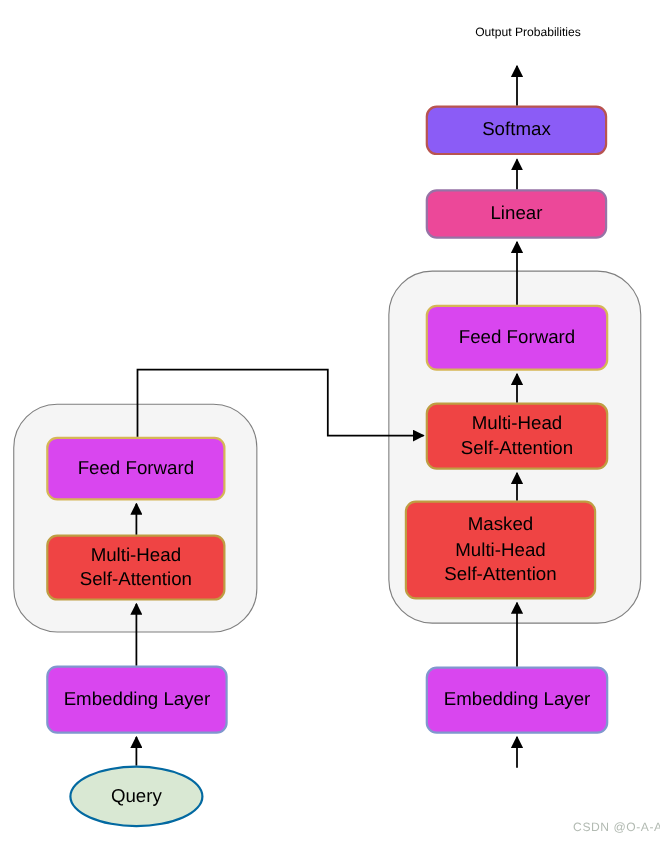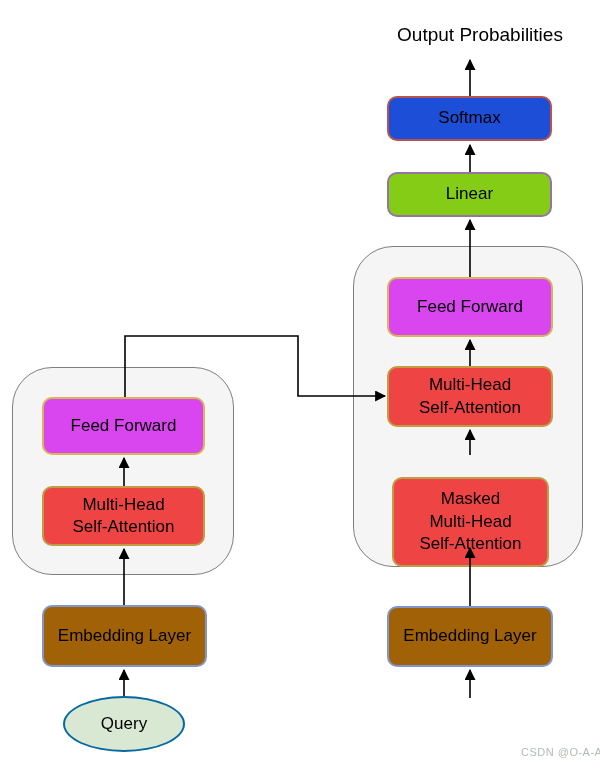--- a/index.html
+++ b/index.html
@@ -50,7 +50,7 @@
 
   .output-label {
     position: absolute; left: 390px; top: 24px; width: 180px;
-    text-align: center; font-size: 19px; color: #000; z-index: 2;
+    text-align: center; font-size: 11px; color: #000; z-index: 2;
     white-space: nowrap;
   }
 

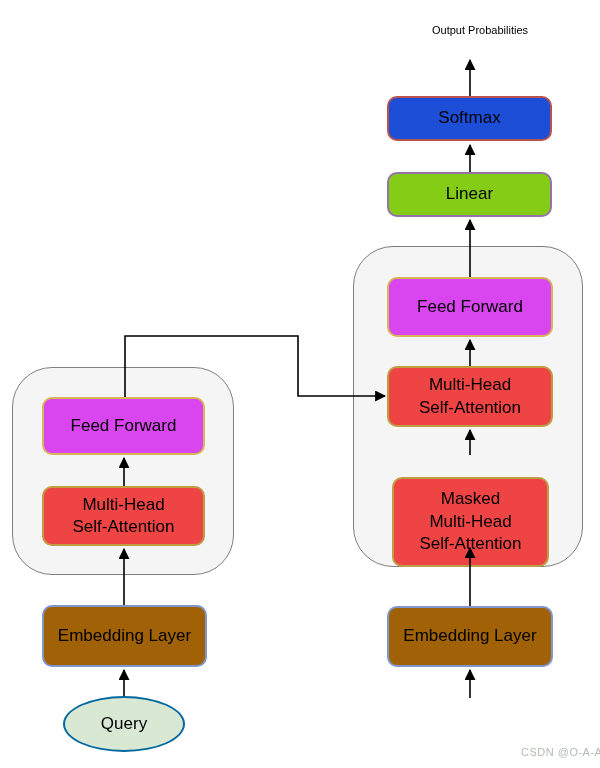--- a/index.html
+++ b/index.html
@@ -28,7 +28,7 @@
   }
   .ellipse { border-radius: 50%; border: 2px solid #0369a1; background: #d9e8d3; }
 
-  .fill-red    { background: #1d4ed8; border-color: #b85450; }
+  .fill-red    { background: #8b5cf6; border-color: #b85450; }
   .fill-purple { background: #84cc16; border-color: #9673a6; }
   .fill-yellow { background: #d946ef; border-color: #d6b656; }
   .fill-tan    { background: #ef4444; border-color: #bf9d42; }

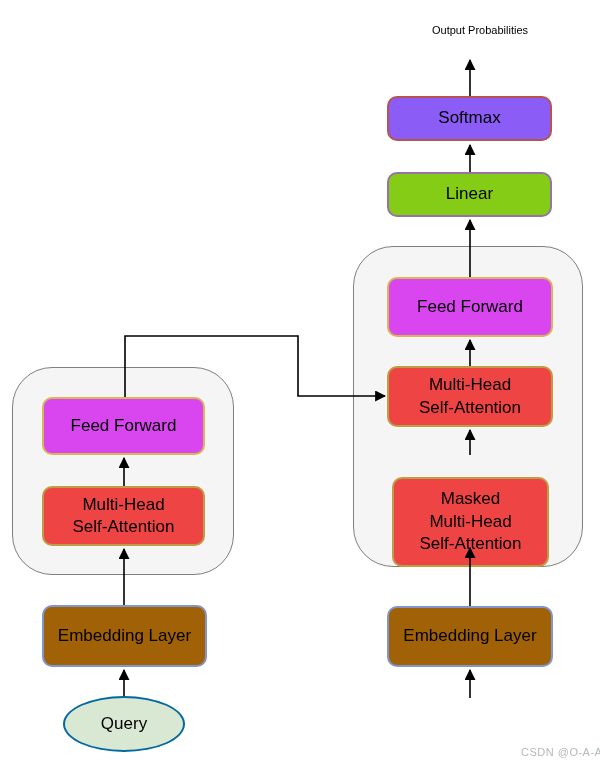--- a/index.html
+++ b/index.html
@@ -29,7 +29,7 @@
   .ellipse { border-radius: 50%; border: 2px solid #0369a1; background: #d9e8d3; }
 
   .fill-red    { background: #8b5cf6; border-color: #b85450; }
-  .fill-purple { background: #84cc16; border-color: #9673a6; }
+  .fill-purple { background: #ec4899; border-color: #9673a6; }
   .fill-yellow { background: #d946ef; border-color: #d6b656; }
   .fill-tan    { background: #ef4444; border-color: #bf9d42; }
   .fill-blue   { background: #a16207; border-color: #8097ce; }

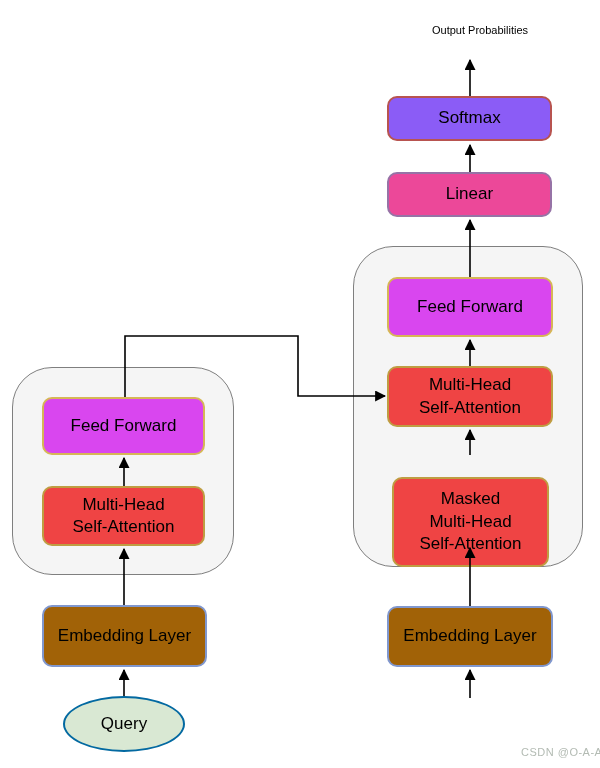--- a/index.html
+++ b/index.html
@@ -39,7 +39,7 @@
   .dec-container{ left: 353px; top: 246px; width: 230px; height: 321px; }
   .dec-ff       { left: 387px; top: 277px; width: 166px; height: 60px; }
   .dec-mhsa     { left: 387px; top: 366px; width: 166px; height: 61px; }
-  .dec-masked   { left: 392px; top: 455px; width: 157px; height: 90px; margin-top: 22px; }
+  .dec-masked   { left: 368px; top: 455px; width: 174px; height: 90px; }
   .dec-embed    { left: 387px; top: 606px; width: 166px; height: 61px; }
   .corrected-q  { left: 382px; top: 698px; width: 176px; height: 55px; }
   .enc-container{ left:  12px; top: 367px; width: 222px; height: 208px; }

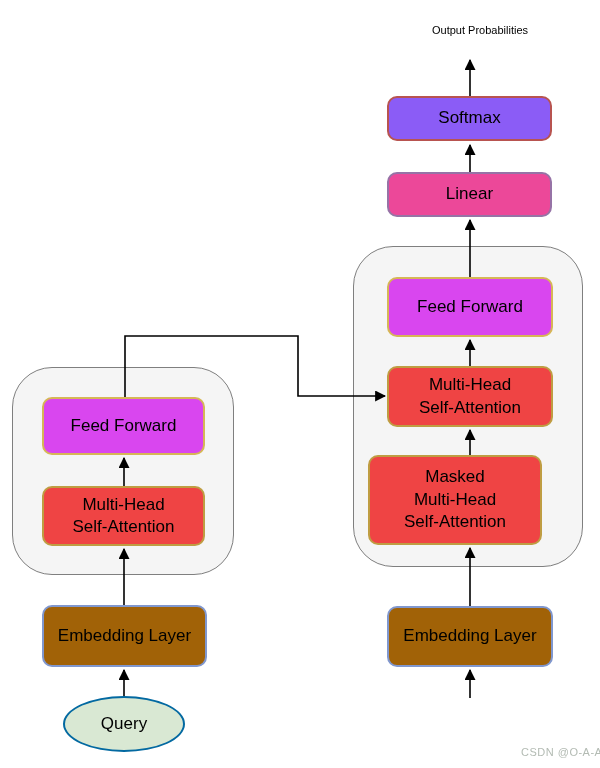--- a/index.html
+++ b/index.html
@@ -32,7 +32,7 @@
   .fill-purple { background: #ec4899; border-color: #9673a6; }
   .fill-yellow { background: #d946ef; border-color: #d6b656; }
   .fill-tan    { background: #ef4444; border-color: #bf9d42; }
-  .fill-blue   { background: #a16207; border-color: #8097ce; }
+  .fill-blue   { background: #d946ef; border-color: #8097ce; }
 
   .softmax      { left: 387px; top:  96px; width: 165px; height: 45px; }
   .linear       { left: 387px; top: 172px; width: 165px; height: 45px; }

